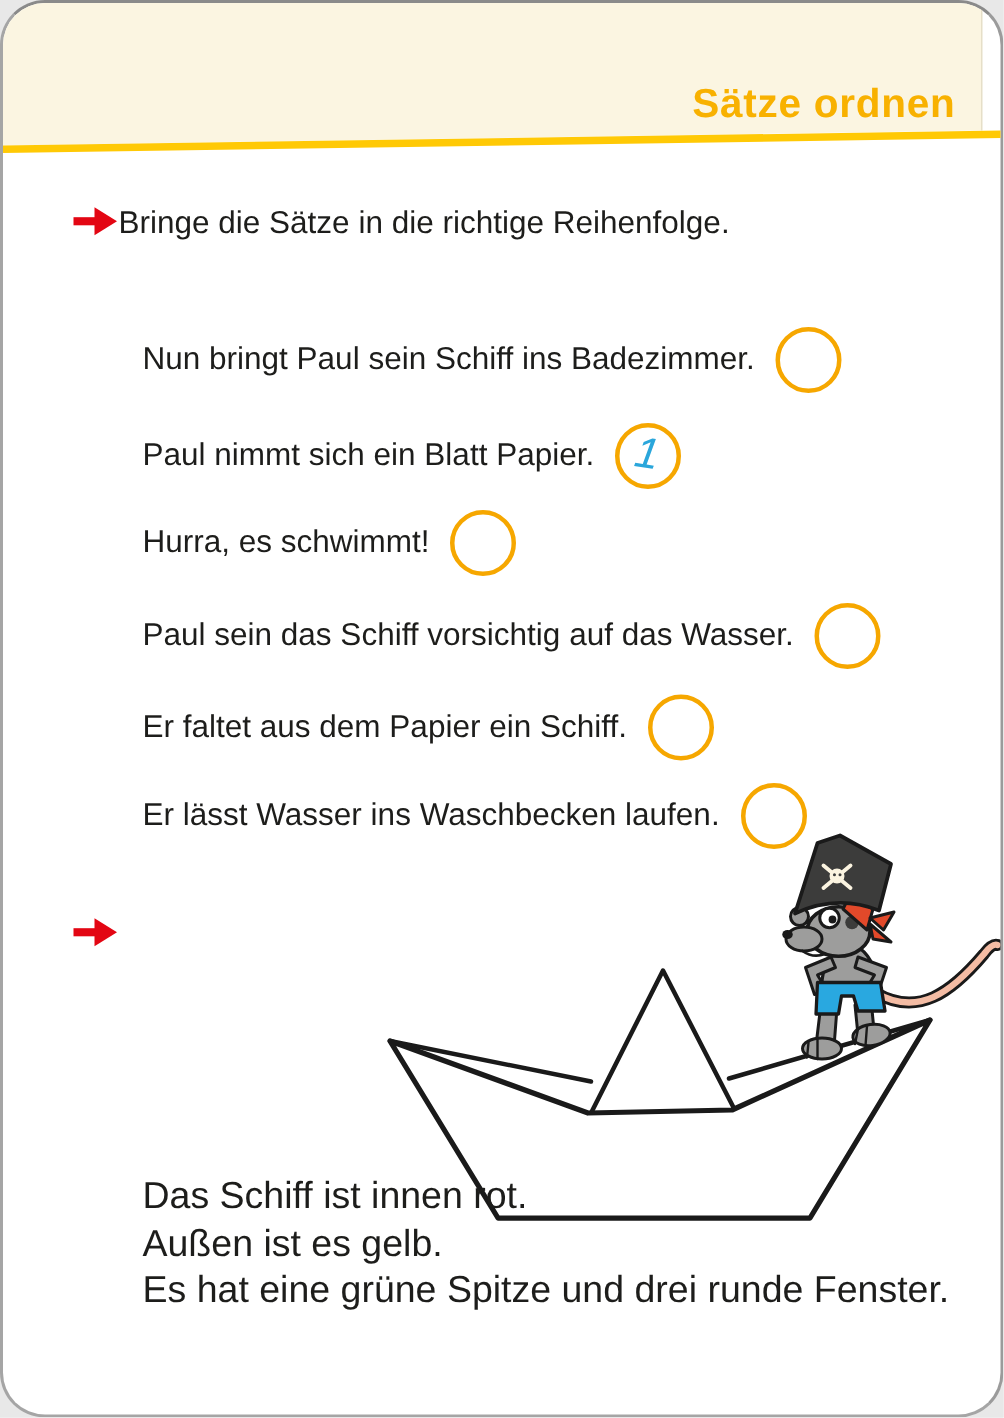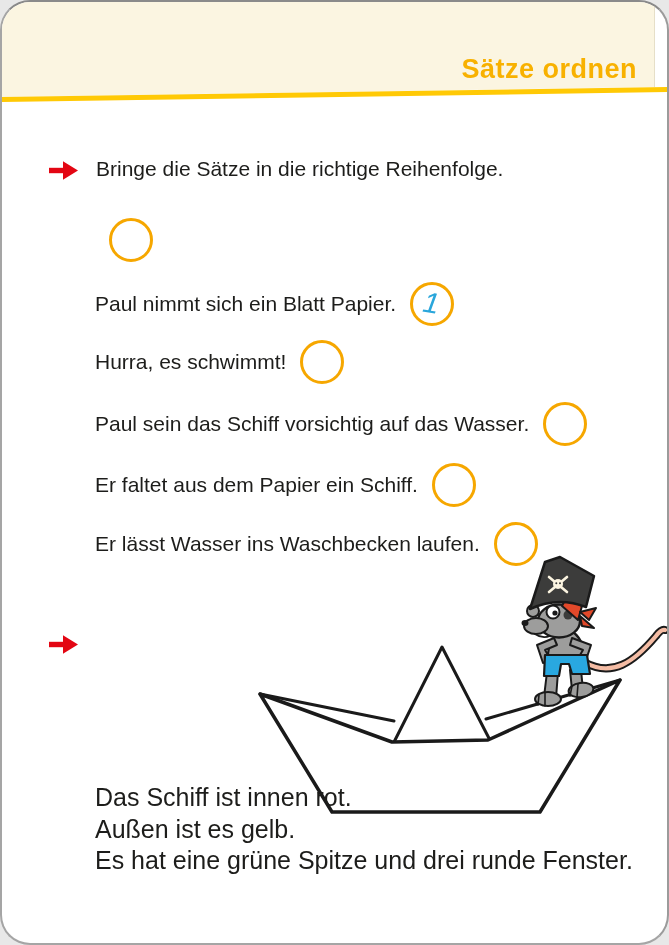--- a/index.html
+++ b/index.html
@@ -17,7 +17,7 @@
   }
   .instruction{
     position:absolute;left:46px;height:44px;
-    display:flex;align-items:flex-end;gap:17px;font-size:21px;
+    display:flex;align-items:flex-start;font-size:21px;
   }
   .instr-1{top:135px;}
   .instr-2{top:609px;}

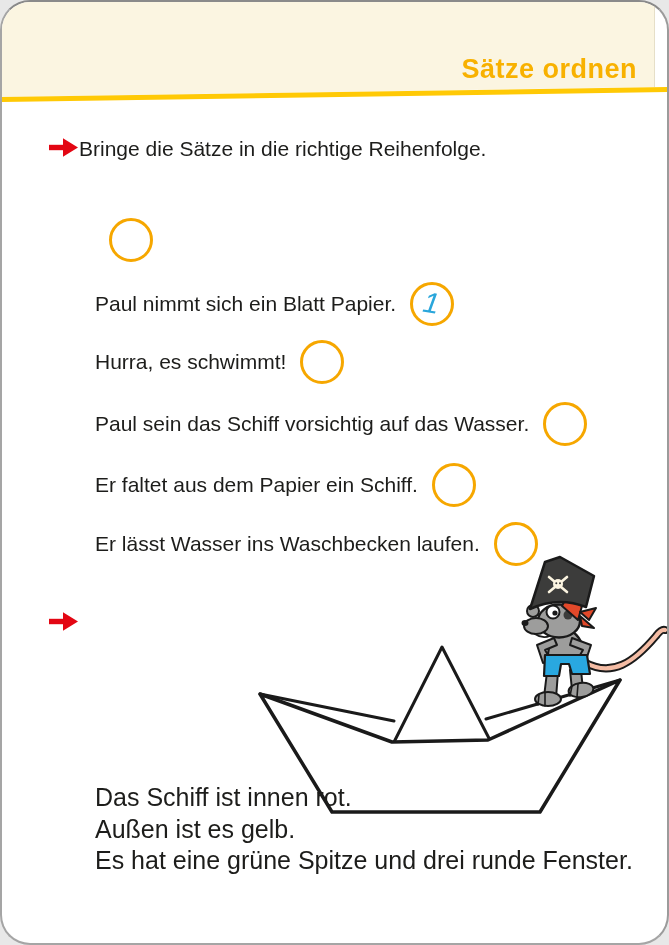--- a/index.html
+++ b/index.html
@@ -63,6 +63,7 @@
   </div>
 
   <div class="sentence-row" style="top:216px">
+    <span>Nun bringt Paul sein Schiff ins Badezimmer.</span>
     <span class="answer-circle">
         <span class="answer-digit"></span>
       </span>

